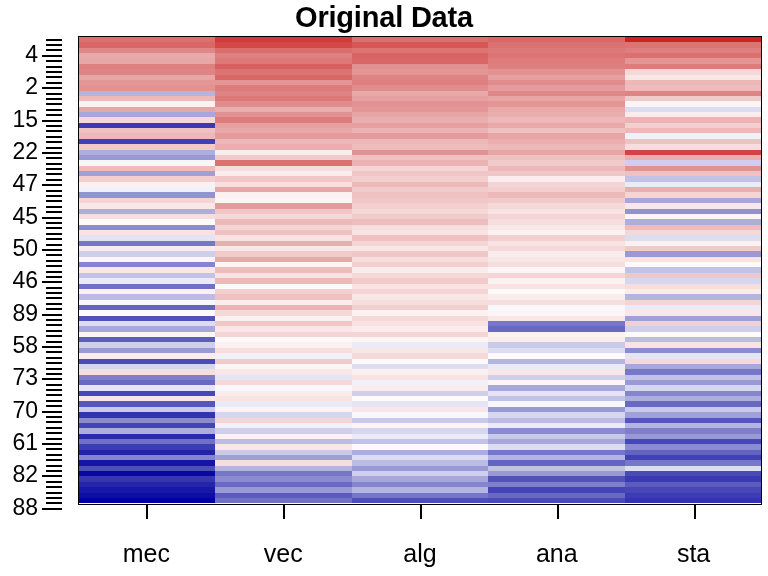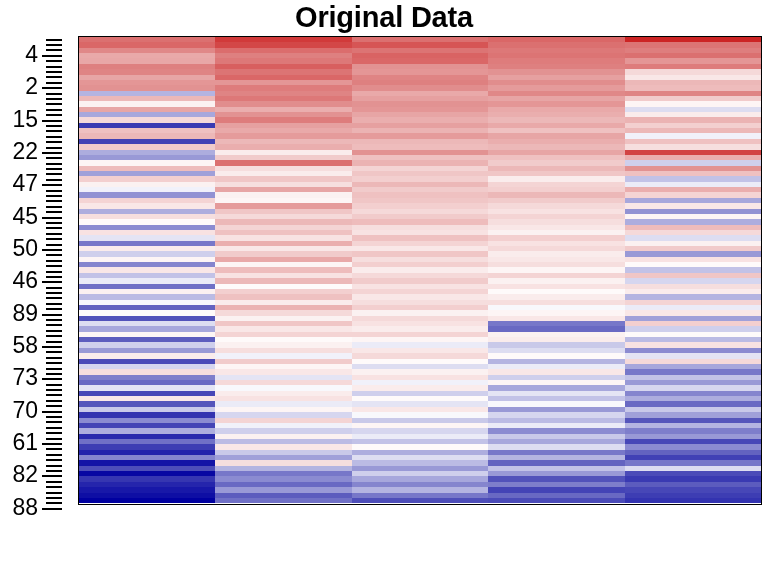--- a/index.html
+++ b/index.html
@@ -856,6 +856,18 @@
       </div>
   </div>
 
+  <div id="xaxis">
+      <div class="xtick" style="left: 68.4px;"></div>
+      <div class="xlabel" style="left: 68.4px;">mec</div>
+      <div class="xtick" style="left: 205.2px;"></div>
+      <div class="xlabel" style="left: 205.2px;">vec</div>
+      <div class="xtick" style="left: 342px;"></div>
+      <div class="xlabel" style="left: 342px;">alg</div>
+      <div class="xtick" style="left: 478.8px;"></div>
+      <div class="xlabel" style="left: 478.8px;">ana</div>
+      <div class="xtick" style="left: 615.6px;"></div>
+      <div class="xlabel" style="left: 615.6px;">sta</div>
+    </div>
 
 </div>
 

